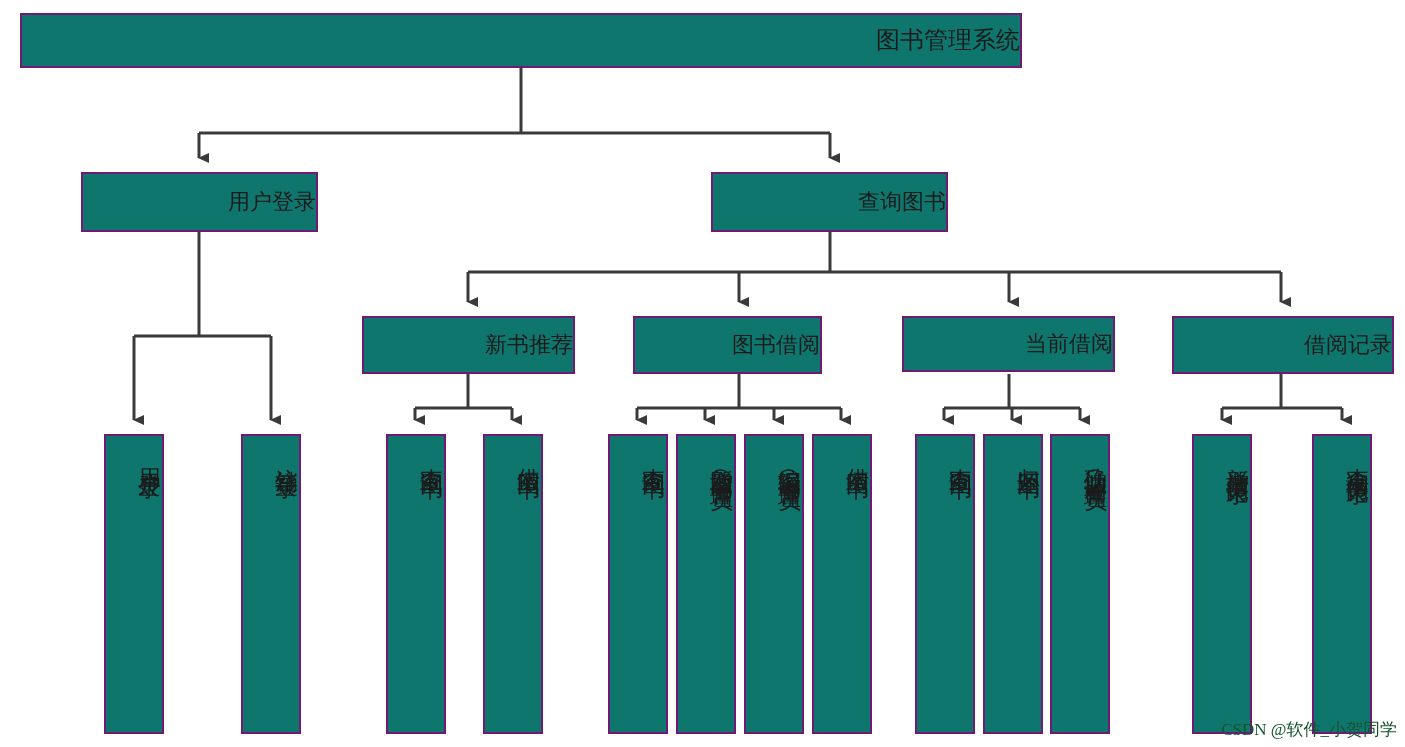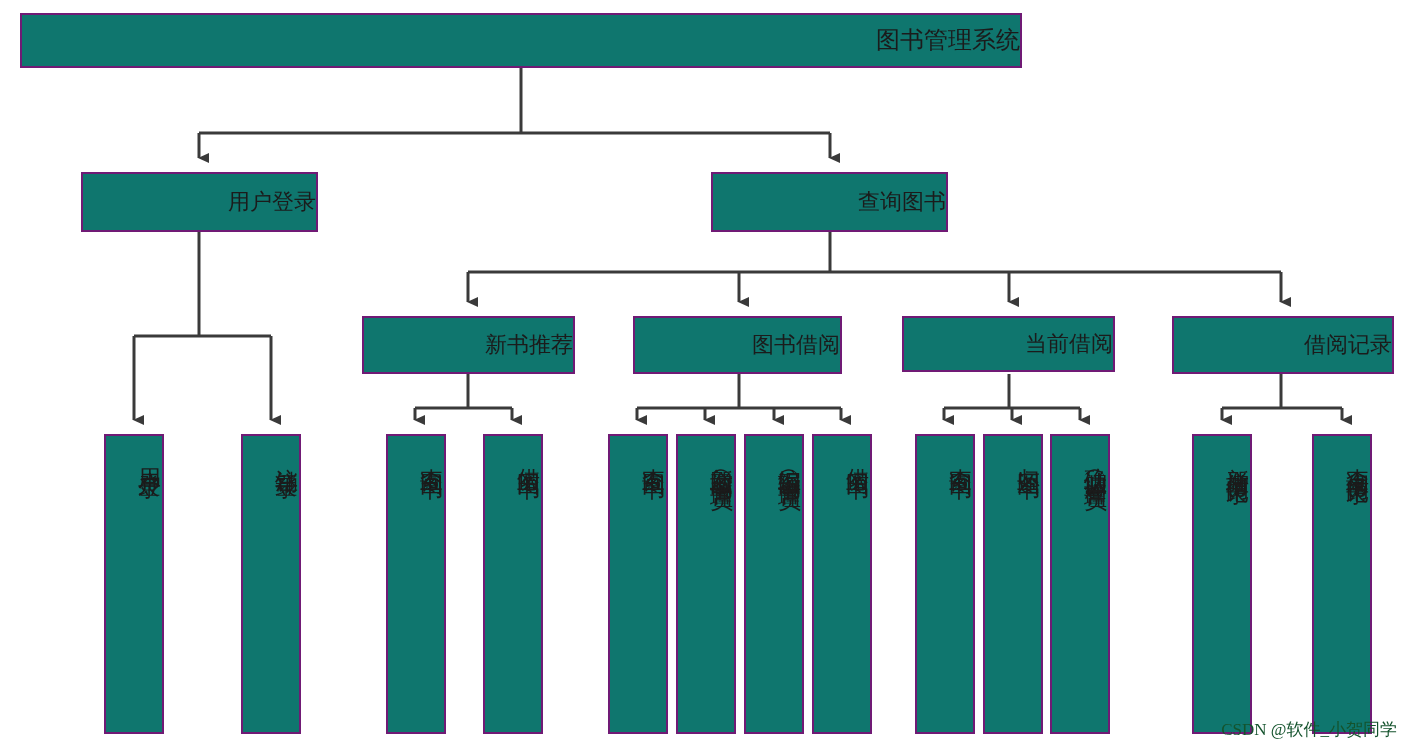--- a/index.html
+++ b/index.html
@@ -144,7 +144,7 @@
   <div class="node level3" style="left:362px; top:316px; width:213px; height:58px;">
     <span class="label">新书推荐</span>
   </div>
-  <div class="node level3" style="left:633px; top:316px; width:209px; height:58px;">
+  <div class="node level3" style="left:633px; top:316px; width:189px; height:58px;">
     <span class="label">图书借阅</span>
   </div>
   <div class="node level3" style="left:902px; top:316px; width:213px; height:56px;">

